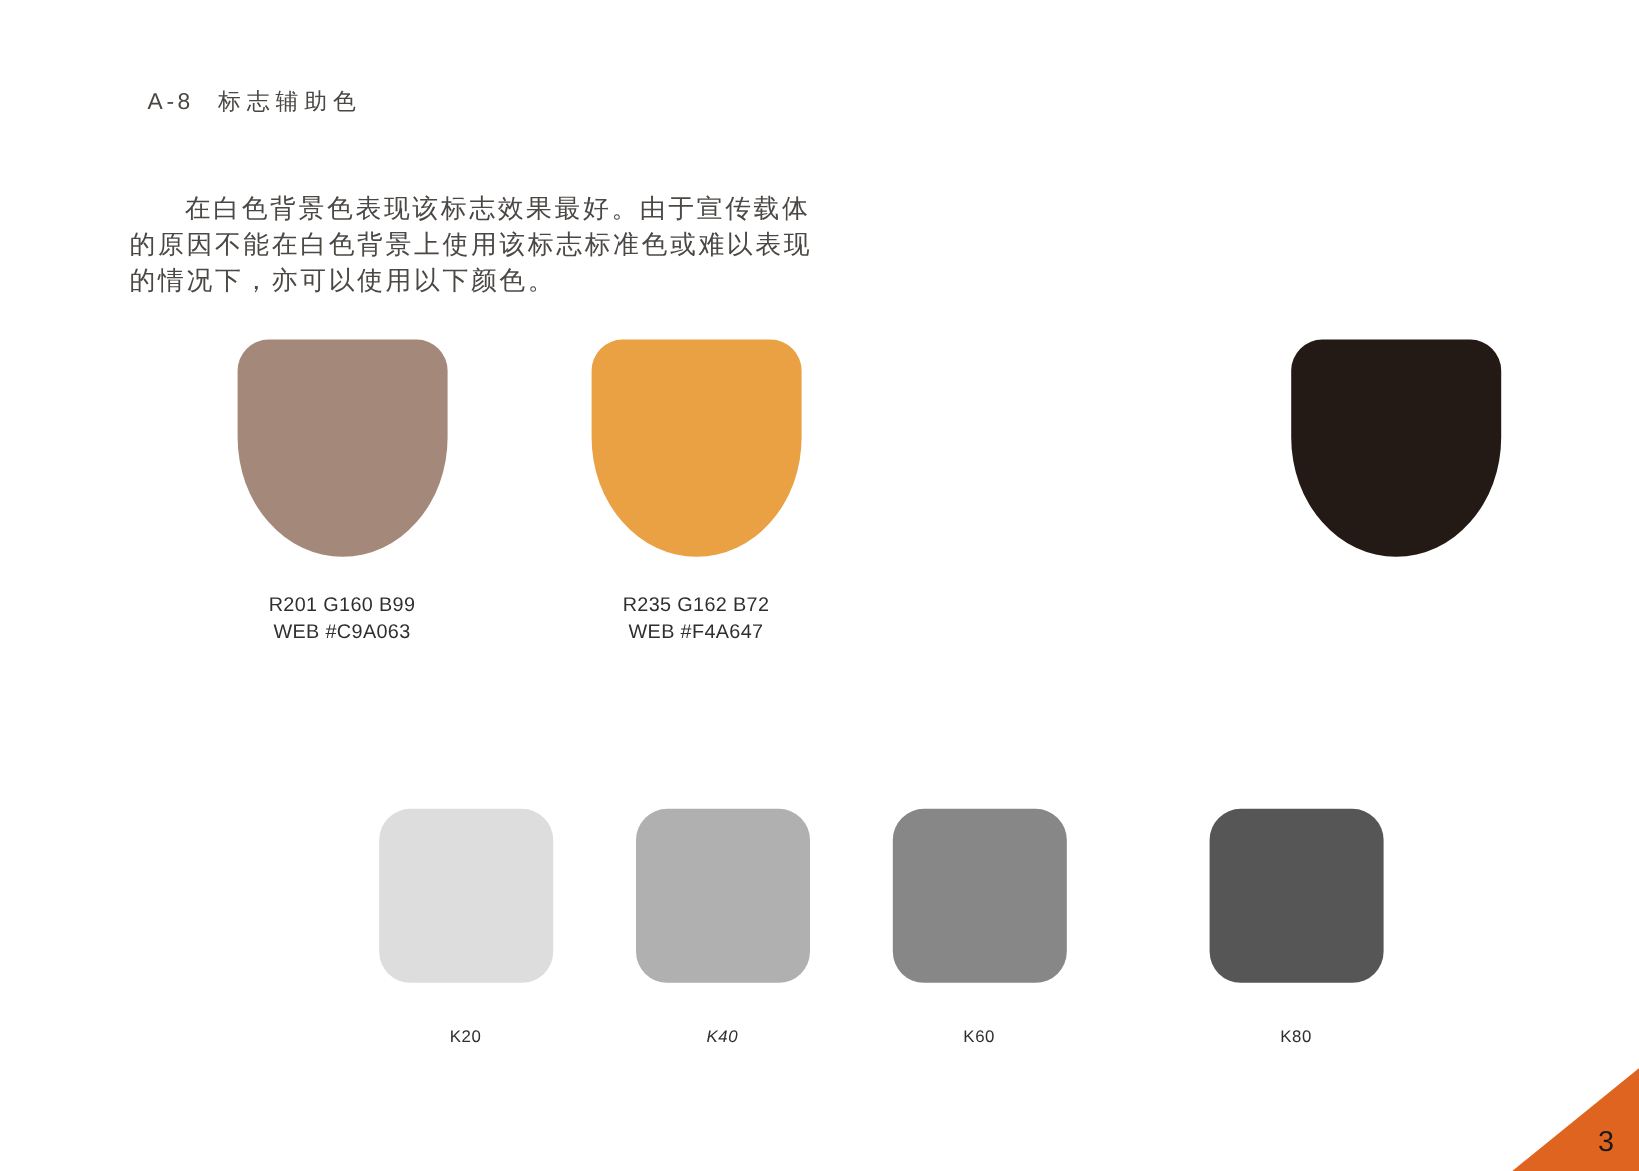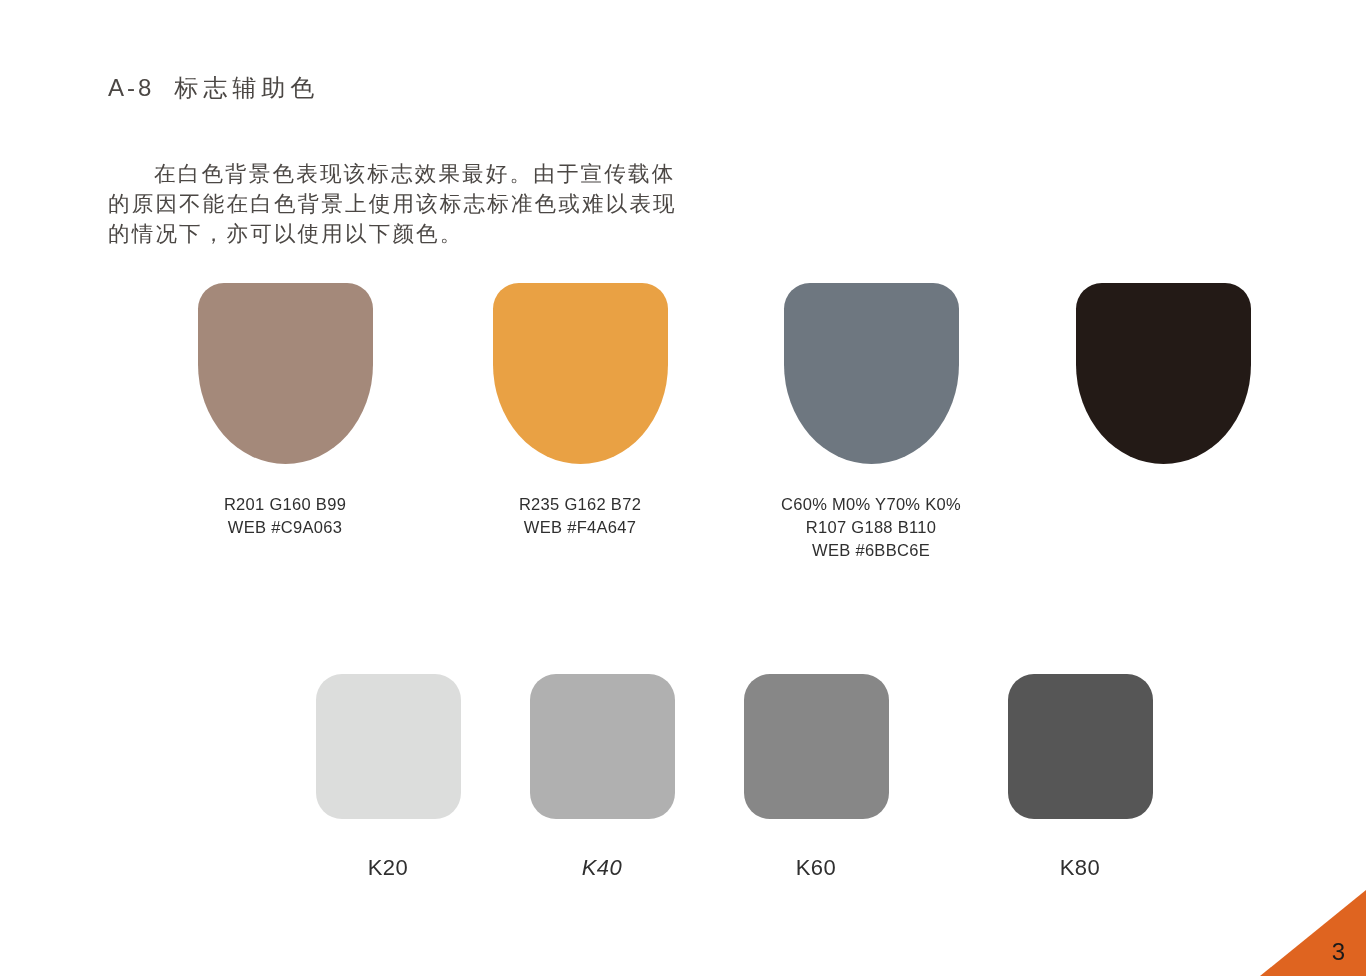--- a/index.html
+++ b/index.html
@@ -27,9 +27,9 @@
   
   .section-header {
     position: absolute;
-    left: 108px;
+    left: 123px;
     top: 72px;
-    font-size: 24px;
+    font-size: 19px;
     letter-spacing: 2.5px;
     color: #4b4744;
     white-space: nowrap;

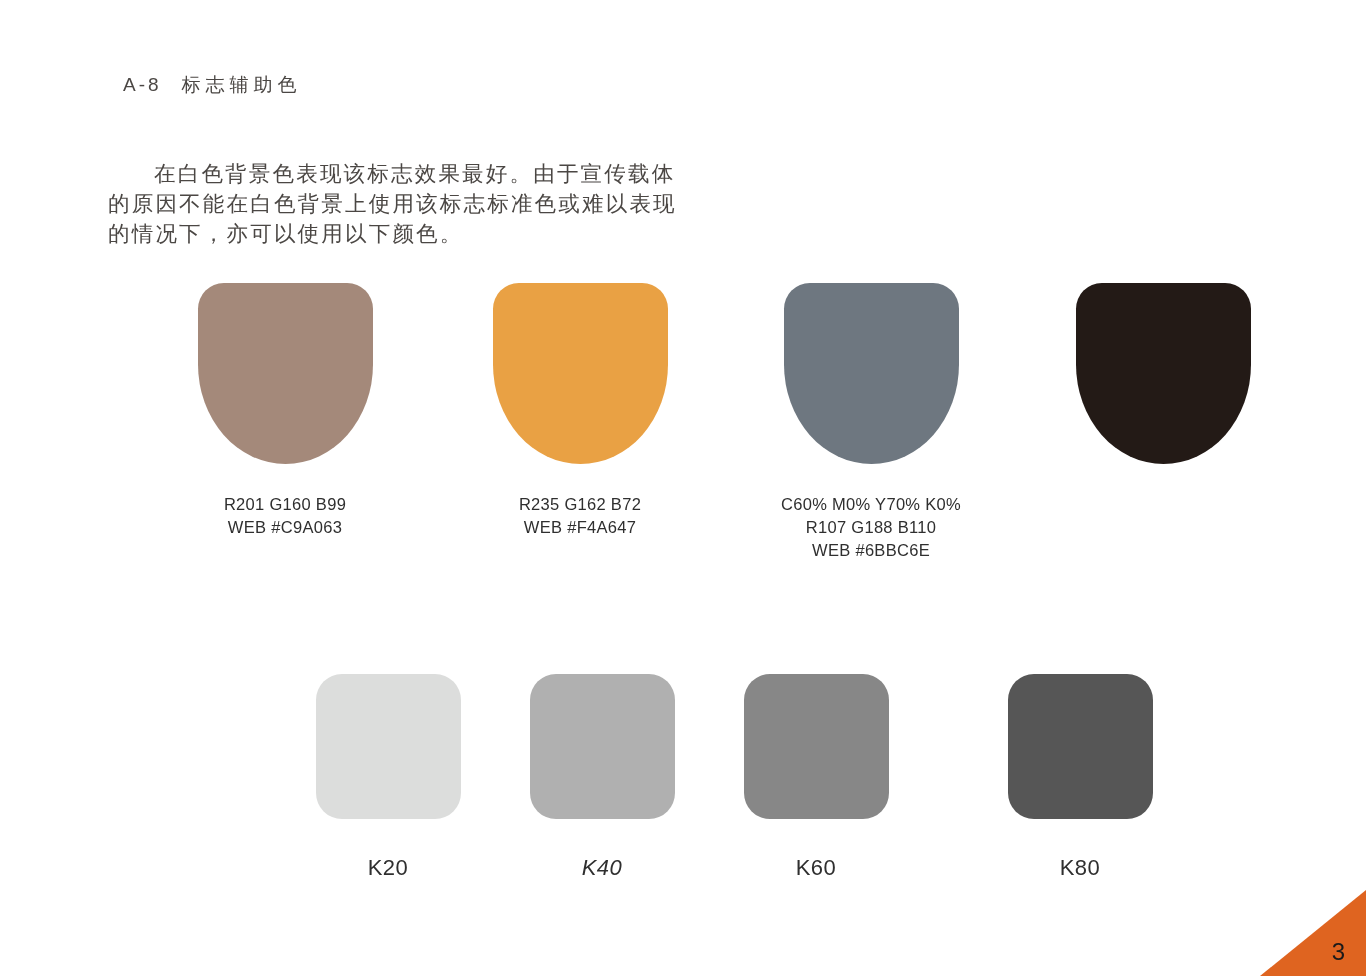--- a/index.html
+++ b/index.html
@@ -178,14 +178,6 @@
       </div>
     </div>
 
-    <div class="shield-cell c2">
-      <div class="shield" style="background: rgb(110, 119, 128);"></div>
-      <div class="spec">
-        <span class="line">C60%  M0%  Y70%  K0%</span>
-        <span class="line">R107  G188  B110</span>
-        <span class="line">WEB #6BBC6E</span>
-      </div>
-    </div>
 
     <div class="shield-cell c3">
       <div class="shield" style="background: rgb(35, 26, 22);"></div>

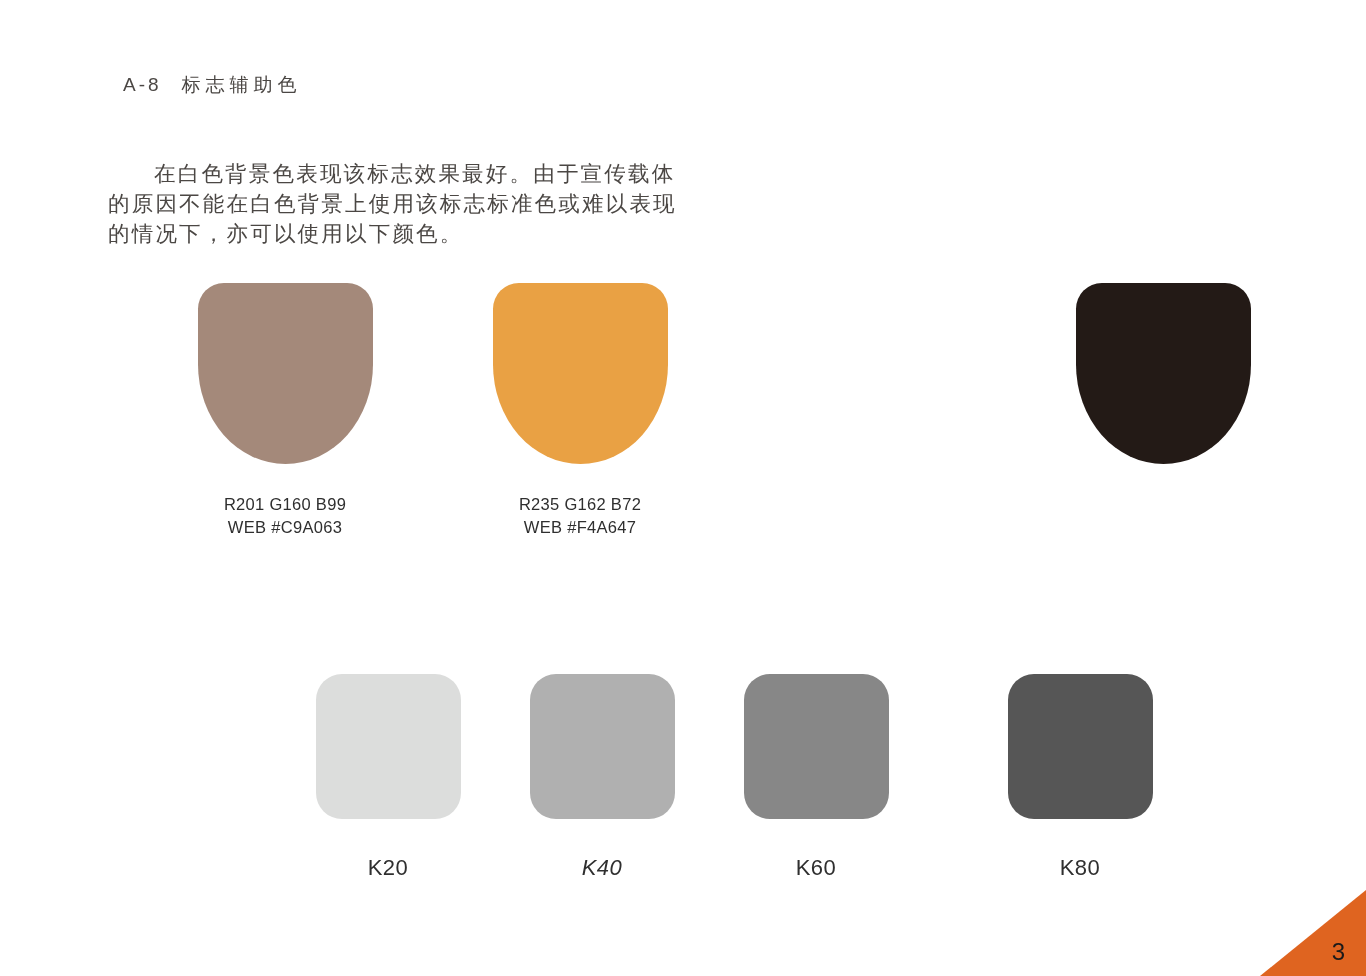--- a/index.html
+++ b/index.html
@@ -120,7 +120,7 @@
   }
   .gray-label {
     margin-top: 36px;
-    font-size: 22px;
+    font-size: 14px;
     color: #2f2f2f;
     letter-spacing: 0.5px;
   }

